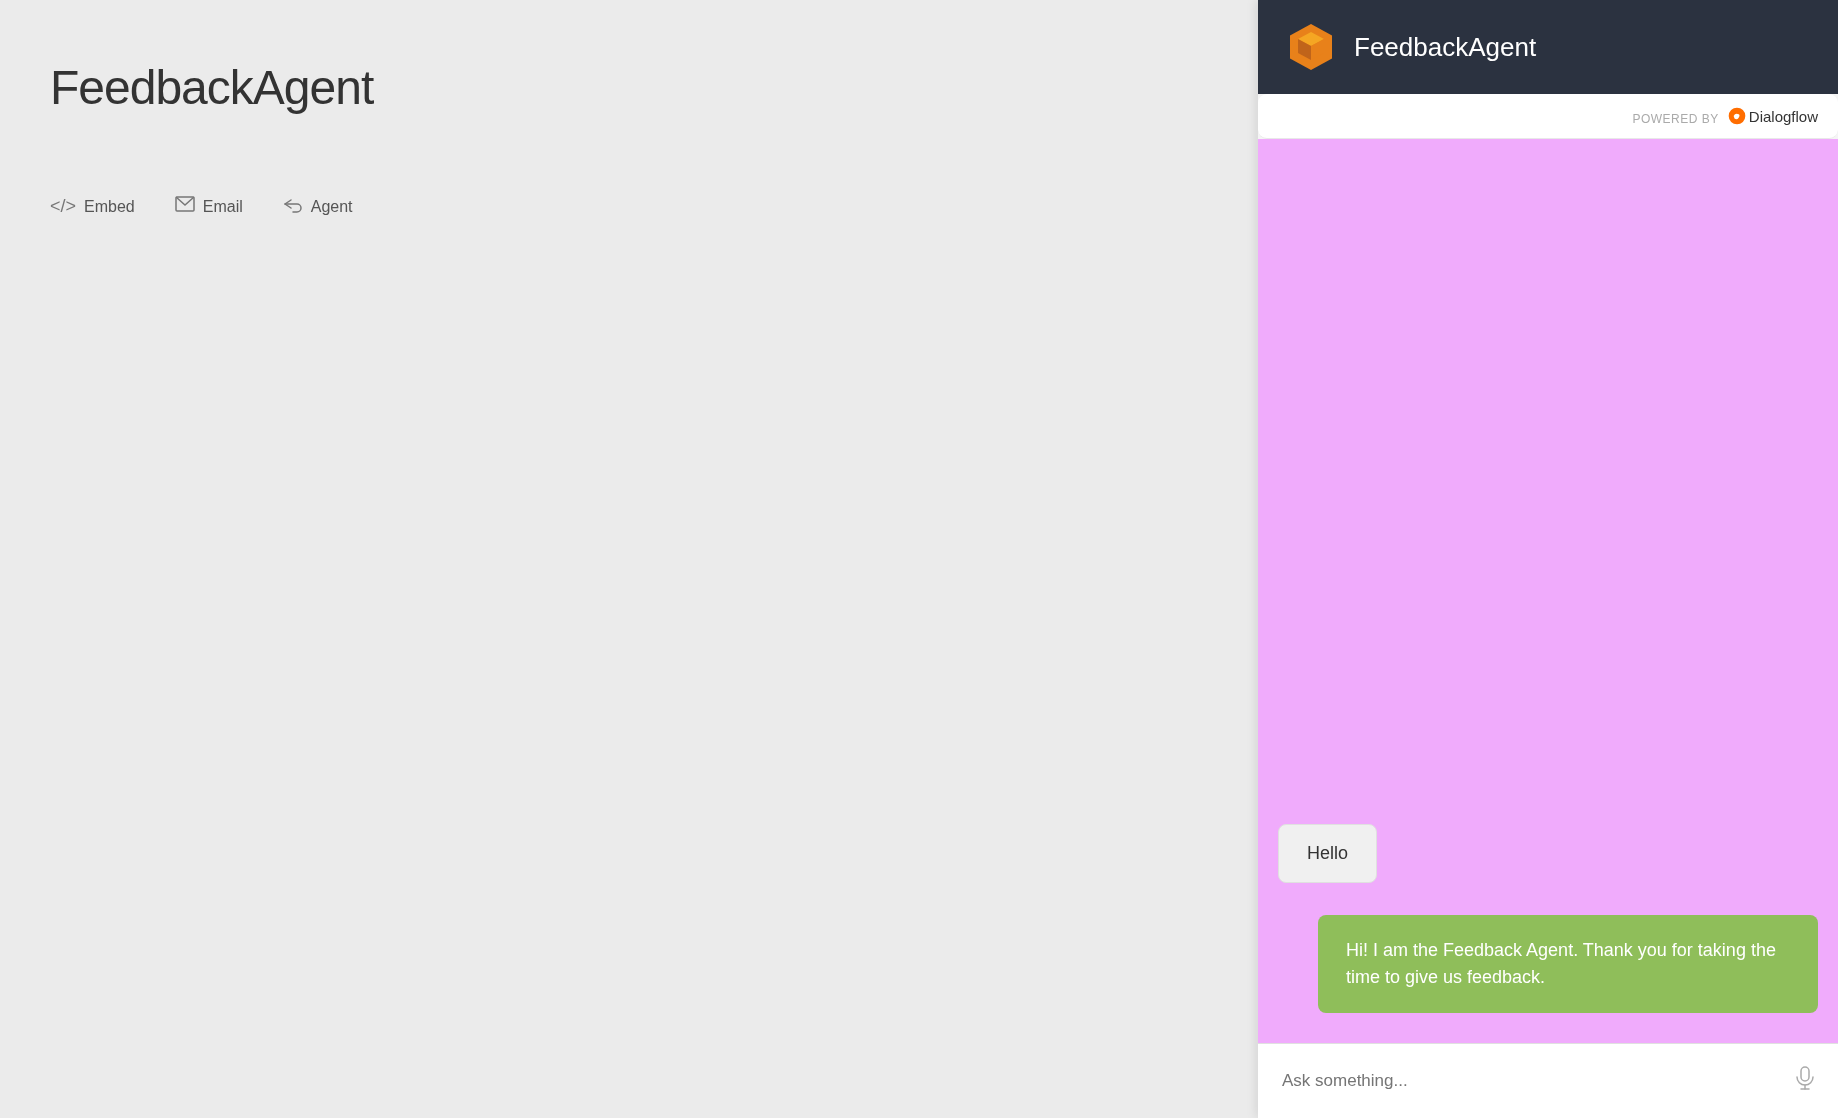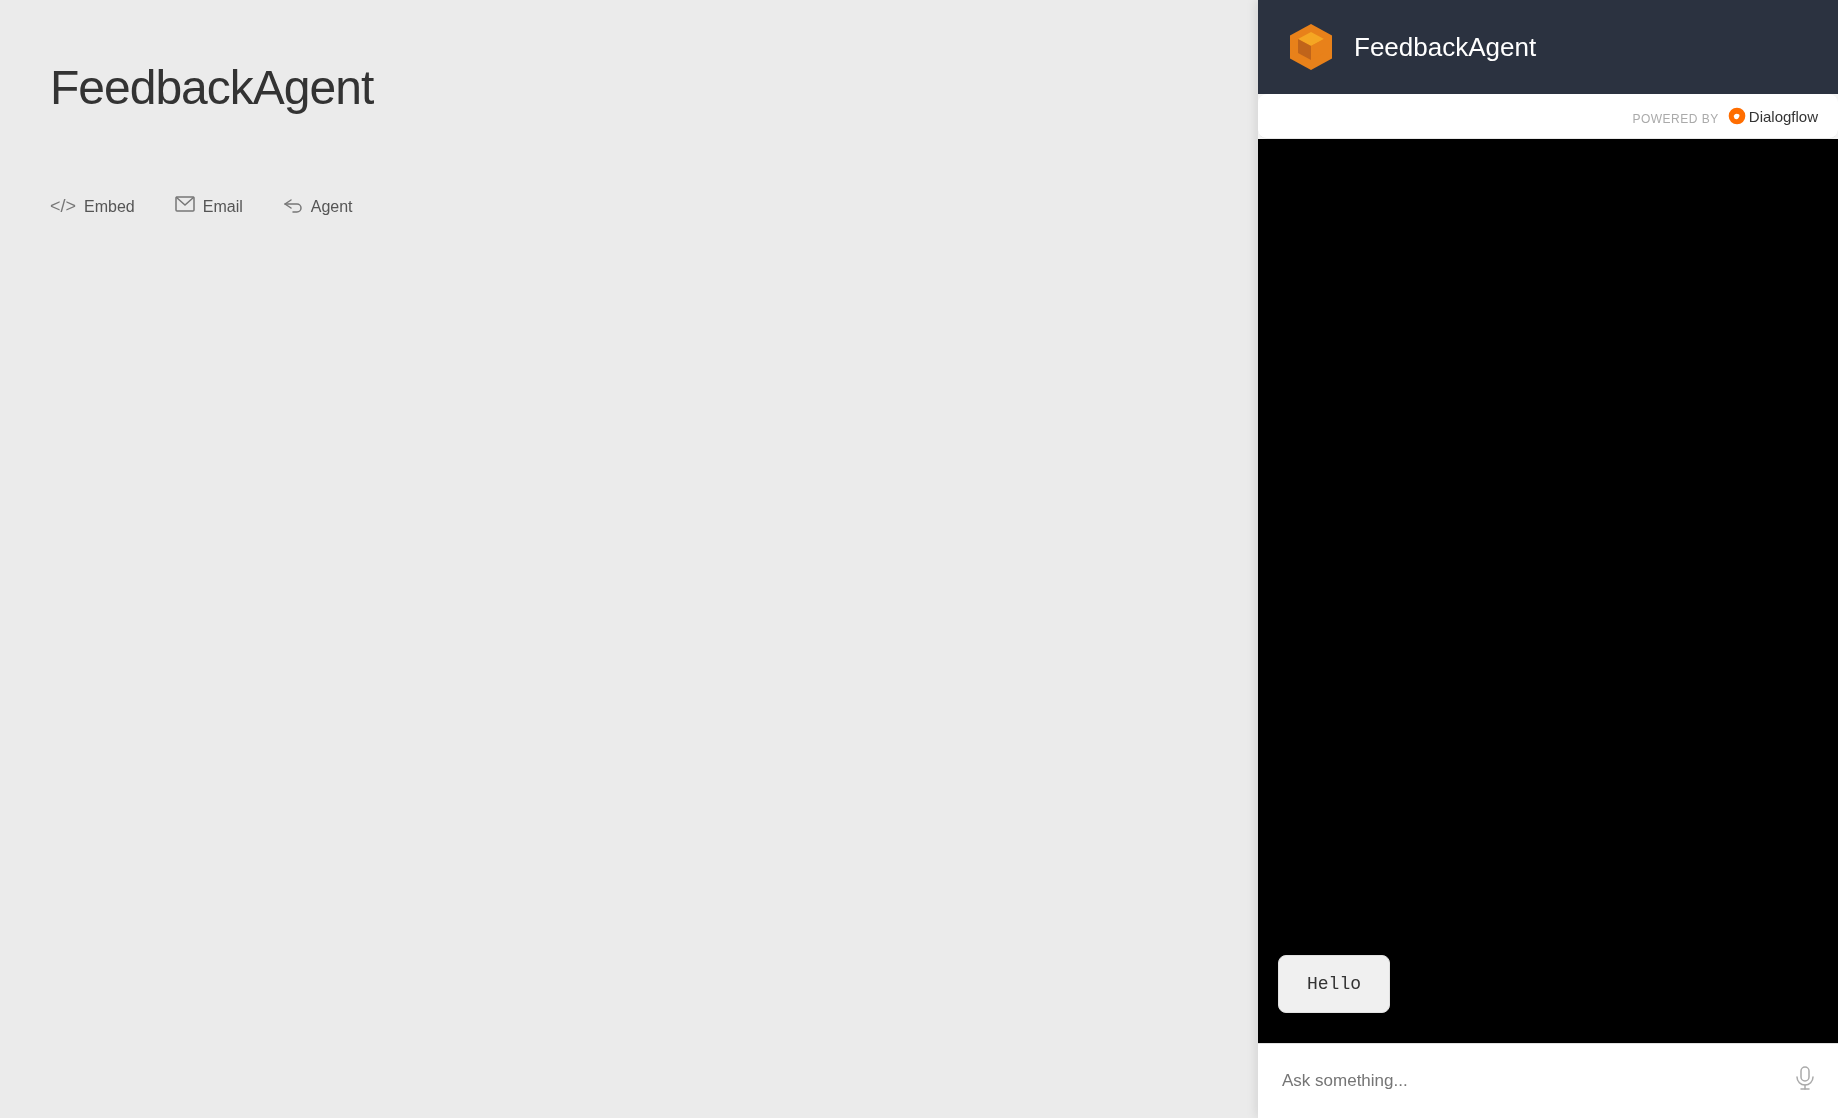--- a/index.html
+++ b/index.html
@@ -113,13 +113,12 @@
 
     .chat-messages {
       flex: 1;
-      background: #000000;
+      background: #f0abfc;
       padding: 30px 20px;
       display: flex;
       flex-direction: column;
       justify-content: flex-end;
       gap: 32px;
-      font-family: Liberation Mono, monospace;
     }
 
     .message-user {

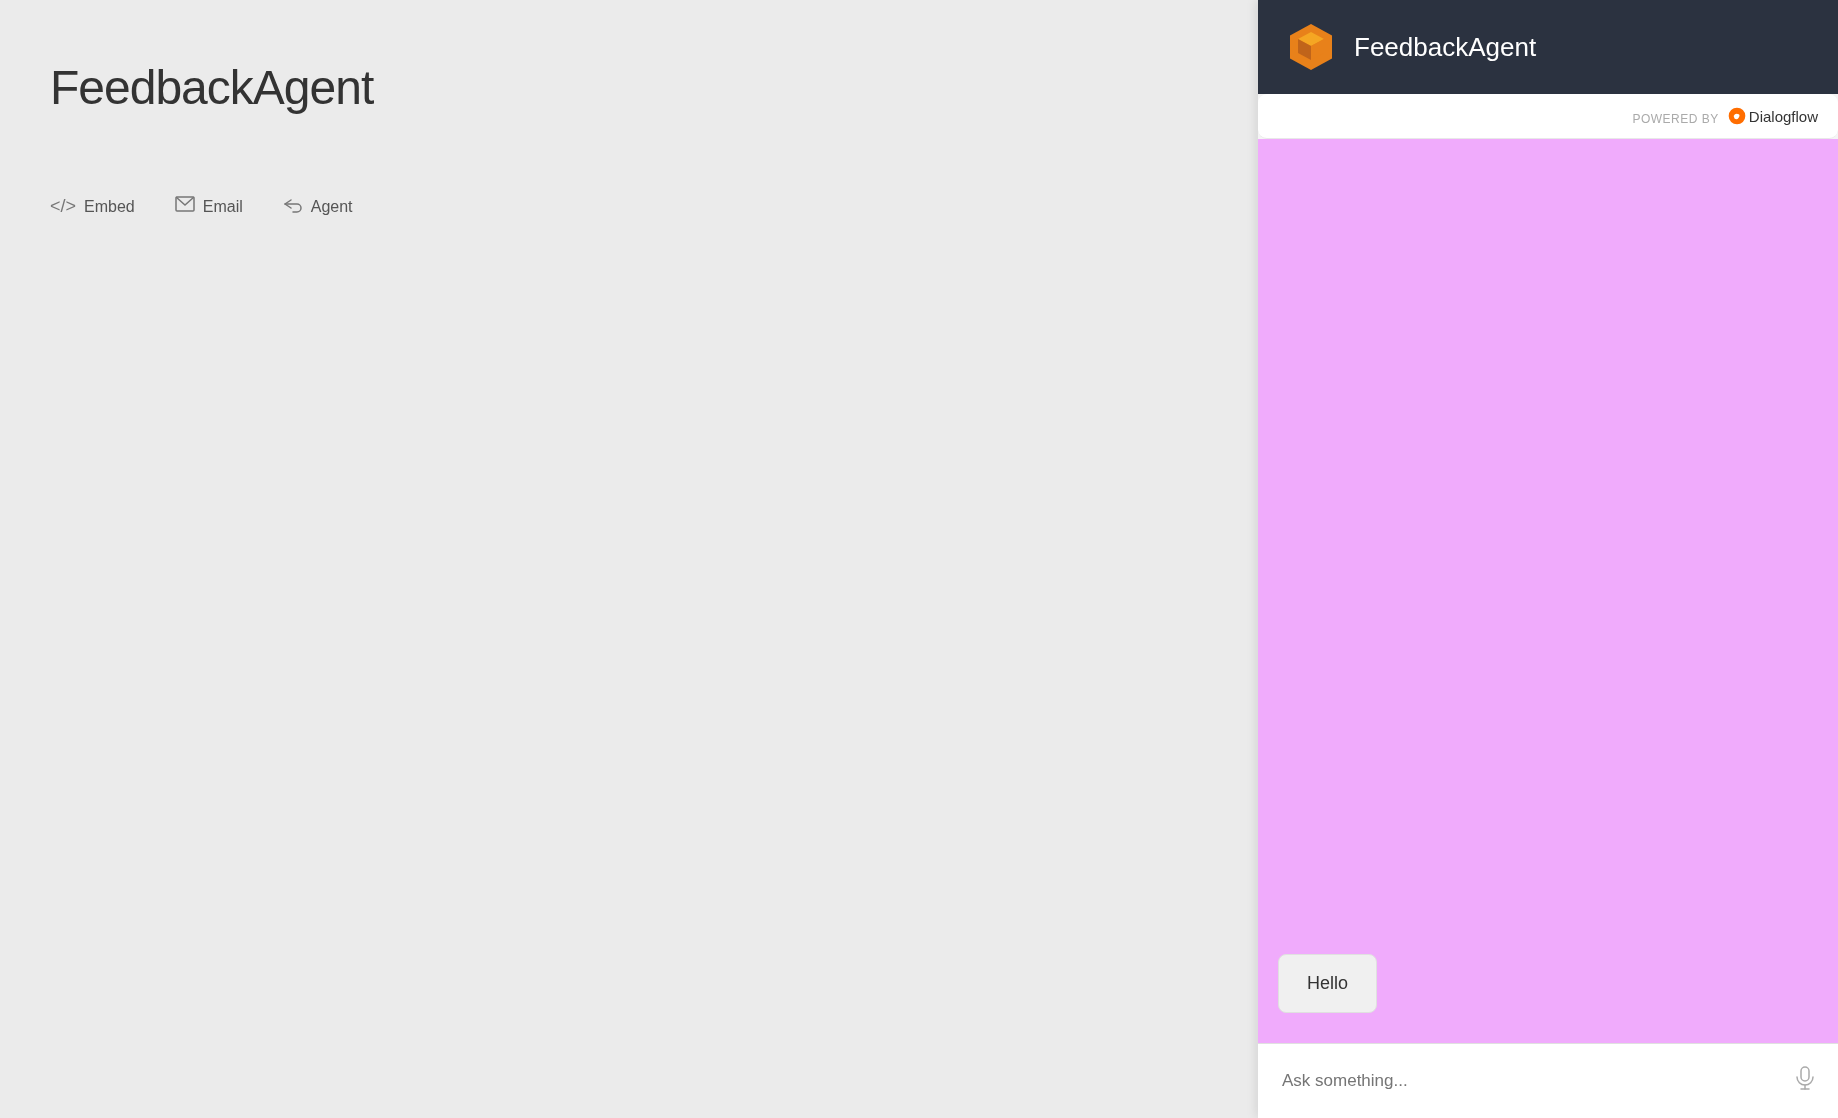--- a/index.html
+++ b/index.html
@@ -238,6 +238,9 @@
   <div class="chat-messages">
     <div class="message-user">
       <div class="message-bubble-user">Hello</div>
+    </div>
+    <div class="message-agent">
+      <div class="message-bubble-agent">Hi! I am the Feedback Agent. Thank you for taking the time to give us feedback.</div>
     </div>
   </div>
 

